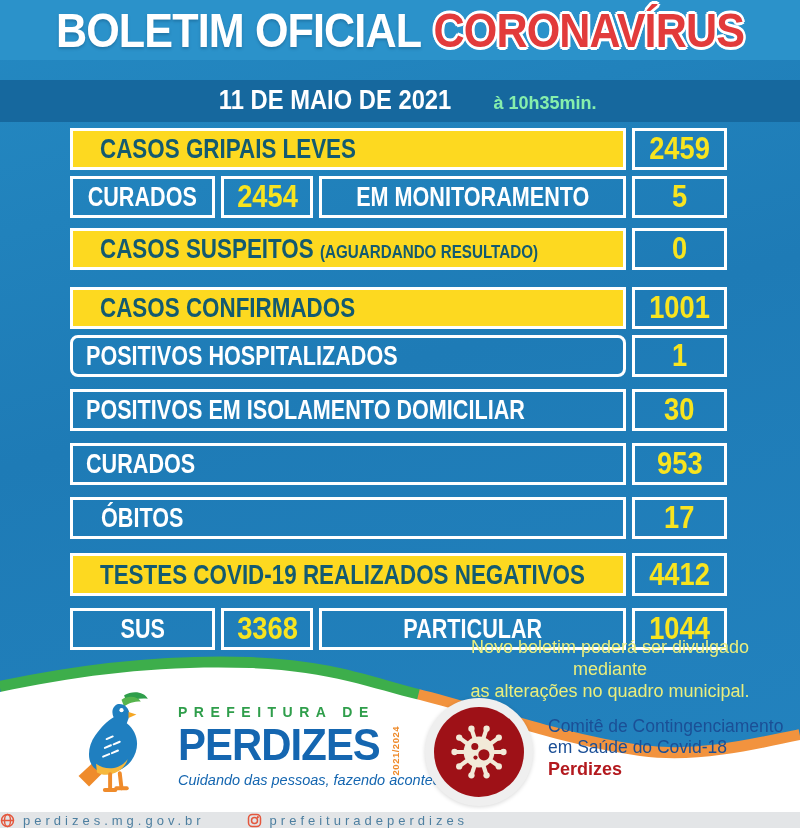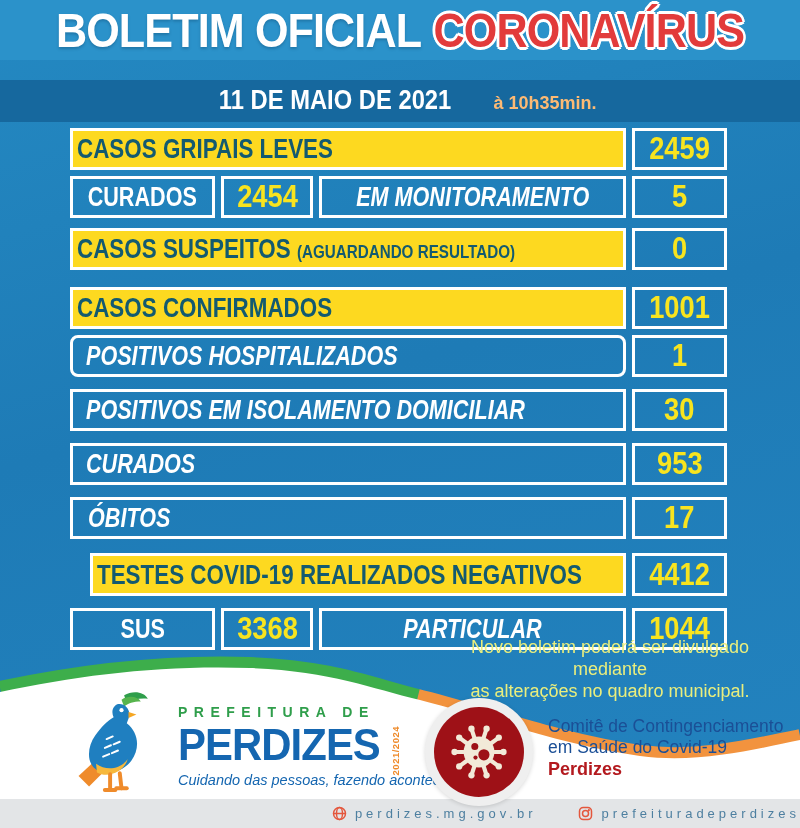--- a/index.html
+++ b/index.html
@@ -25,7 +25,7 @@
     padding-top:5px;
   }
   .date-main { font-size:27px; font-weight:bold; color:#fff; display:inline-block; transform:scaleX(.88); }
-  .date-time { font-size:18px; font-weight:bold; color:#fdba74;text-align:center; }
+  .date-time { font-size:18px; font-weight:bold; color:#86efac;text-align:center; }
   
   .content { position:absolute; left:70px; top:128px; width:657px; }
   .row { display:flex; gap:6px; height:42px; }

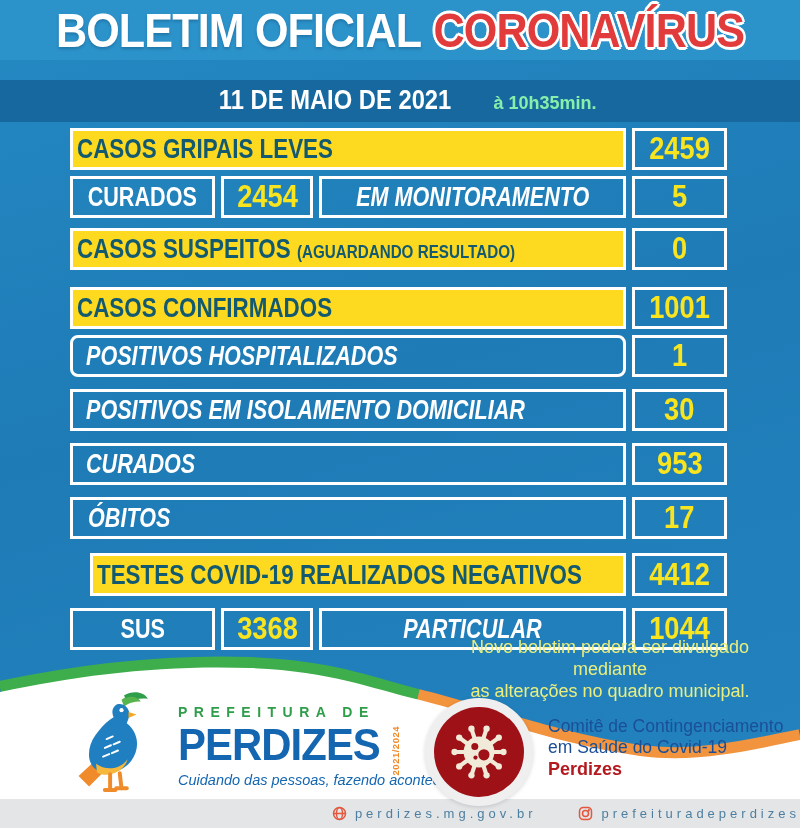--- a/index.html
+++ b/index.html
@@ -36,7 +36,7 @@
   .gap-xl { margin-top:14px !important;margin-left:20px; }
   .ybar {
     flex:1; background:#fdd920; border:3px solid #fff;
-    display:flex; align-items:center; padding:0 4px; overflow:hidden;
+    display:flex; align-items:center; padding:0 27px; overflow:hidden;
   }
   .ybar .lbl { color:#135a70; font-size:28px; font-weight:bold; white-space:nowrap;
     display:inline-block; transform:scaleX(.8); transform-origin:0 50%; }

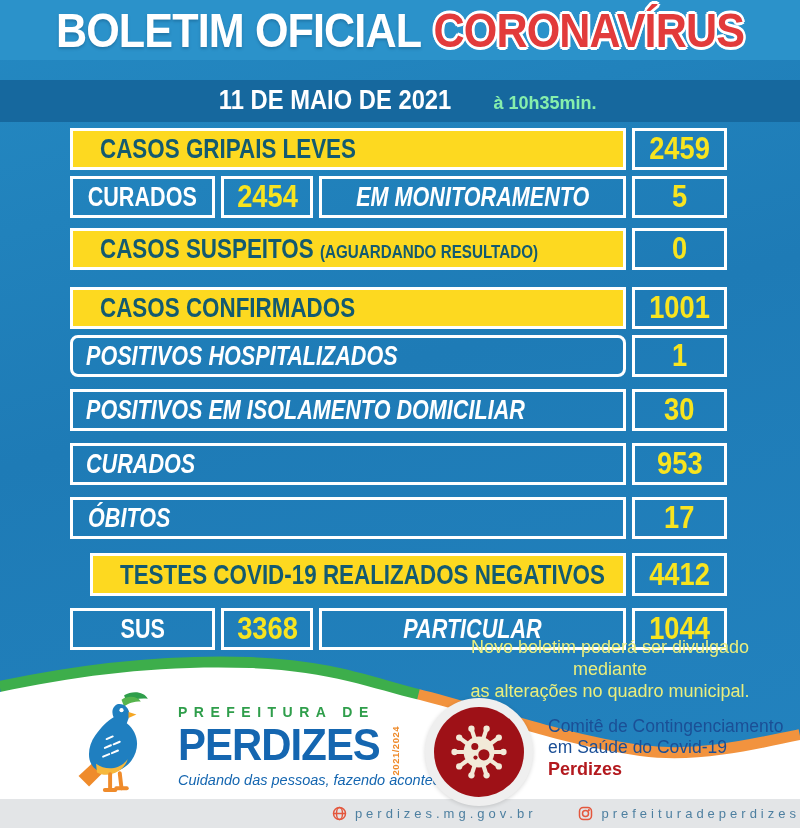--- a/index.html
+++ b/index.html
@@ -46,7 +46,7 @@
     display:inline-block; transform:scaleX(.8); }
   .valbox { width:95px; border:3px solid #fff; display:flex; align-items:center; justify-content:center; }
   .num { color:#f8e41f; font-size:31px; font-weight:bold; display:inline-block; transform:scaleX(.88); white-space:nowrap; }
-  .w145 { width:145px; } .w92 { width:92px; } .grow { flex:1;font-style:italic; }
+  .w145 { width:145px; } .w92 { width:92px; } .grow { flex:1; }
   
   .note { position:absolute; left:455px; top:636px; width:310px; text-align:center;
     color:#eaee7d; font-size:18px; line-height:22px; }

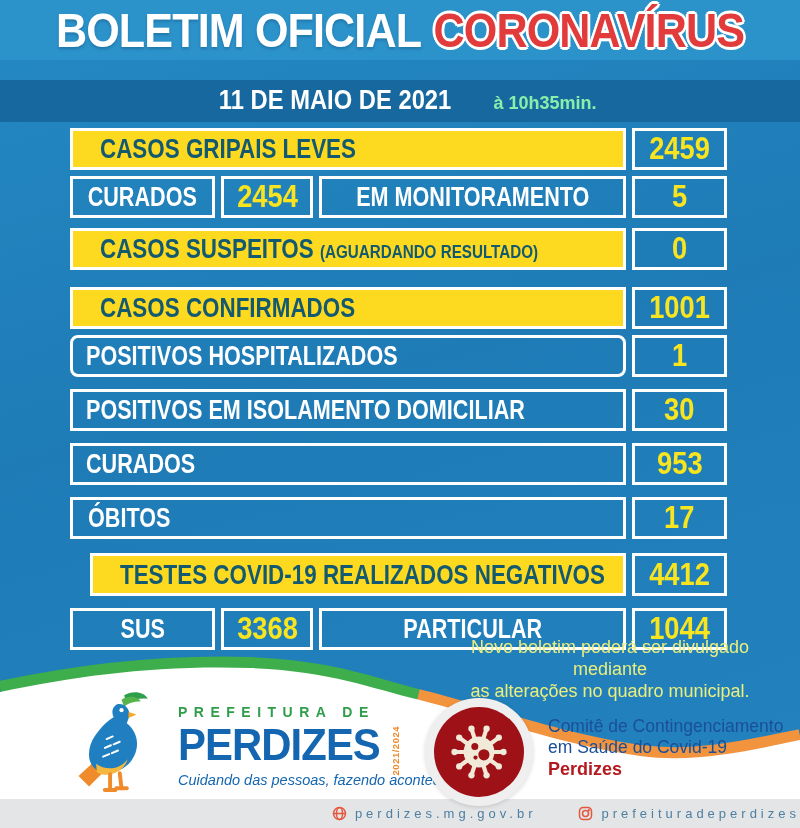--- a/index.html
+++ b/index.html
@@ -165,7 +165,7 @@
     </div>
 
     <div class="row">
-      <div class="bluebox grow" style="justify-content:flex-start; padding:0 15px;">
+      <div class="bluebox grow" style="justify-content:flex-start; padding:0 28px;">
         <span class="wlbl" style="transform-origin:0 50%;">ÓBITOS</span>
       </div>
       <div class="valbox">

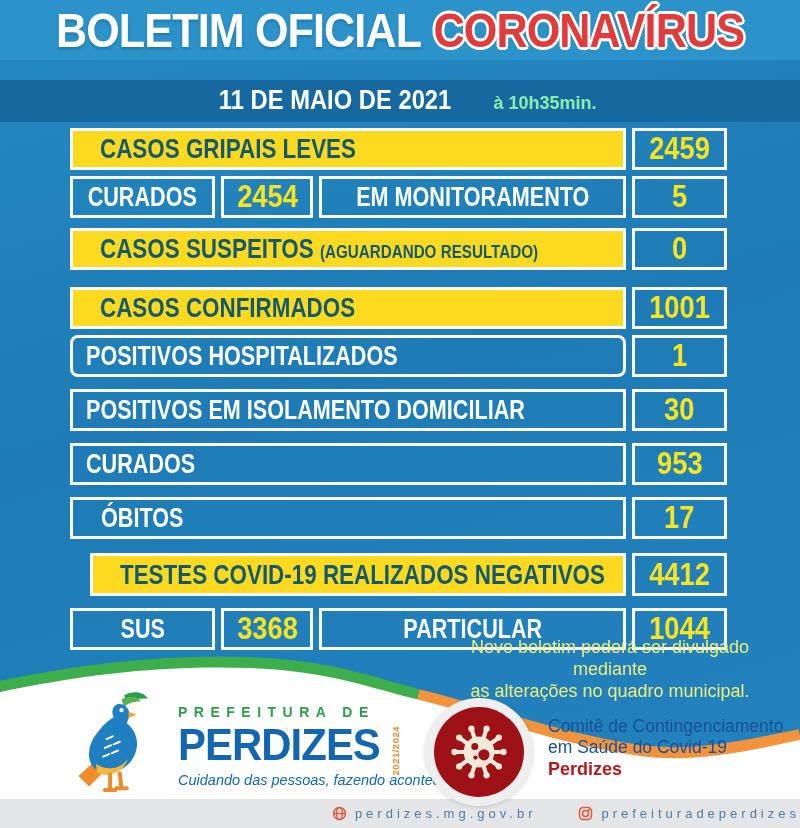--- a/index.html
+++ b/index.html
@@ -33,7 +33,7 @@
   .gap-sm { margin-top:6px !important; }
   .gap-md { margin-top:10px !important;border-radius:15px; }
   .gap-lg { margin-top:17px !important; }
-  .gap-xl { margin-top:14px !important;margin-left:20px; }
+  .gap-xl { margin-top:14px !important; }
   .ybar {
     flex:1; background:#fdd920; border:3px solid #fff;
     display:flex; align-items:center; padding:0 27px; overflow:hidden;

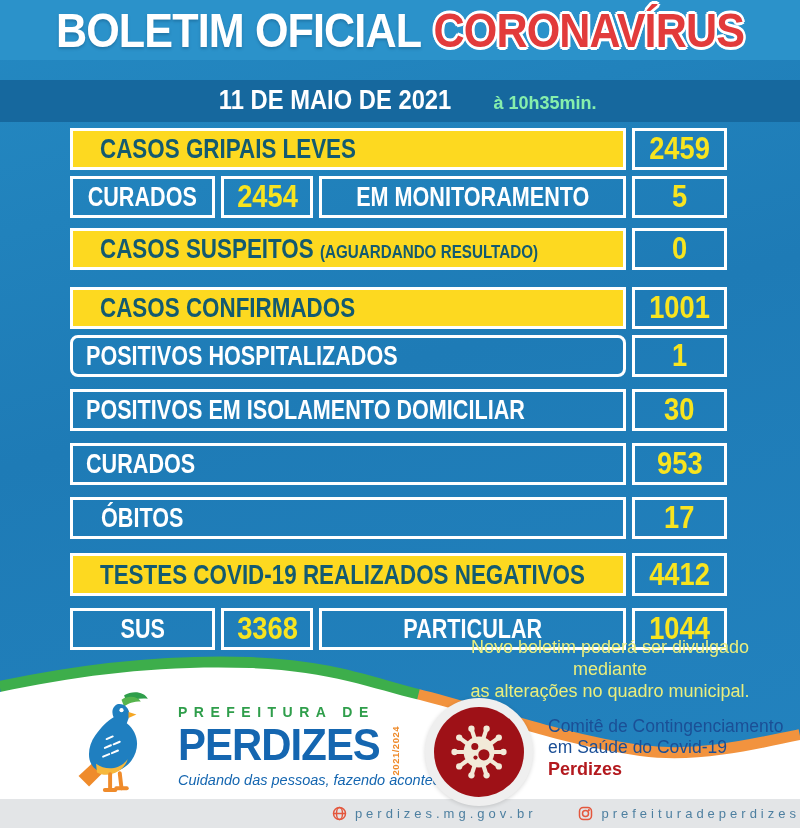--- a/index.html
+++ b/index.html
@@ -279,7 +279,7 @@
   </div>
   <div class="committee">
     <div class="c-line">Comitê de Contingenciamento</div>
-    <div class="c-line">em Saúde do Covid-19</div>
+    <div class="c-line">em Saúde do Covid-18</div>
     <div class="c-city">Perdizes</div>
   </div>
 

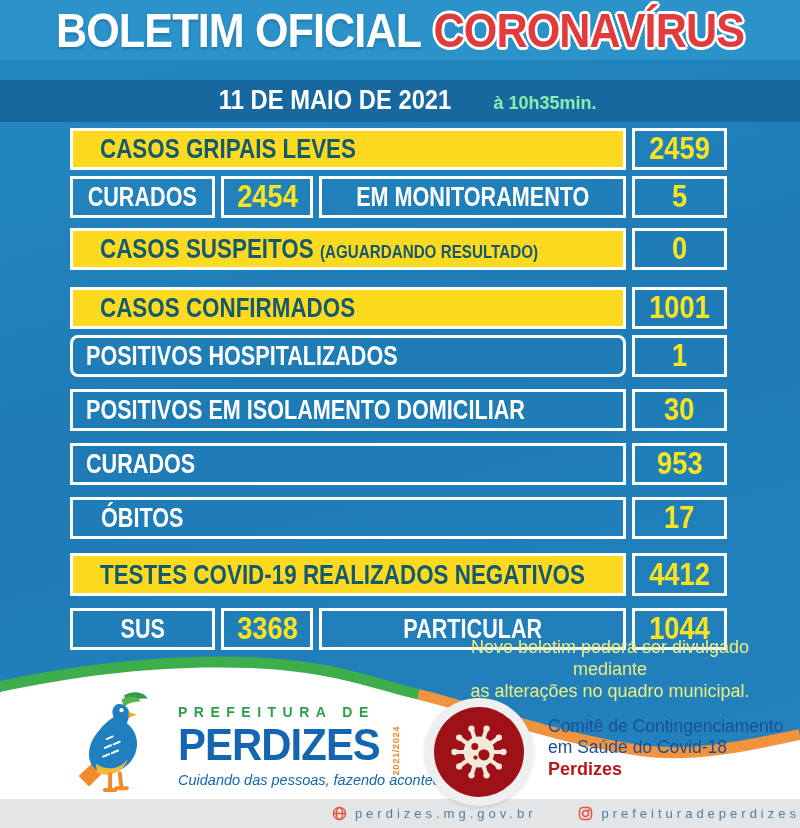--- a/index.html
+++ b/index.html
@@ -71,8 +71,8 @@
   .committee .c-line { color:#1b4f96; font-size:17.5px; font-weight:normal; line-height:21px; white-space:nowrap; }
   .committee .c-city { color:#b3191e; font-size:18px; font-weight:bold; line-height:22px; }
   
-  .bottom-bar { position:absolute; left:0; bottom:0; width:800px; height:29px; background:#e3e5e7;
-    display:flex; align-items:center; justify-content:flex-end; gap:42px; z-index:2; }
+  .bottom-bar { position:absolute; left:0; bottom:0; width:800px; height:16px; background:#e3e5e7;
+    display:flex; align-items:center; justify-content:flex-start; gap:42px; z-index:2; }
   .bar-link { display:flex; align-items:center; gap:8px; color:#4d7fa0; font-size:13px;
     letter-spacing:4px; text-decoration:none; }
   .bar-icon { width:15px; height:15px; flex:0 0 auto; }

